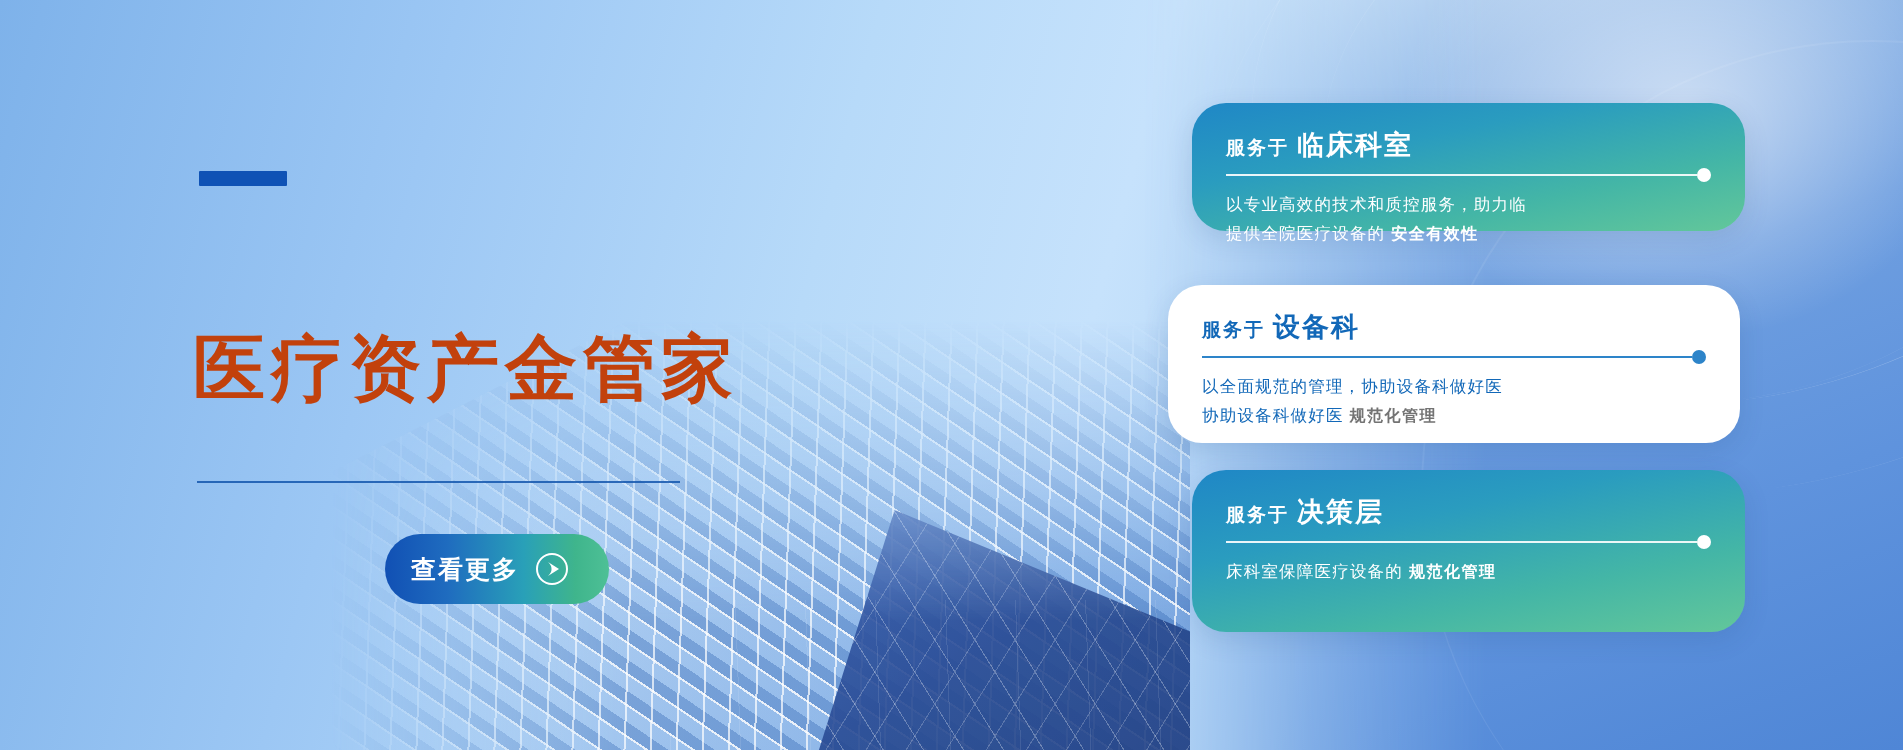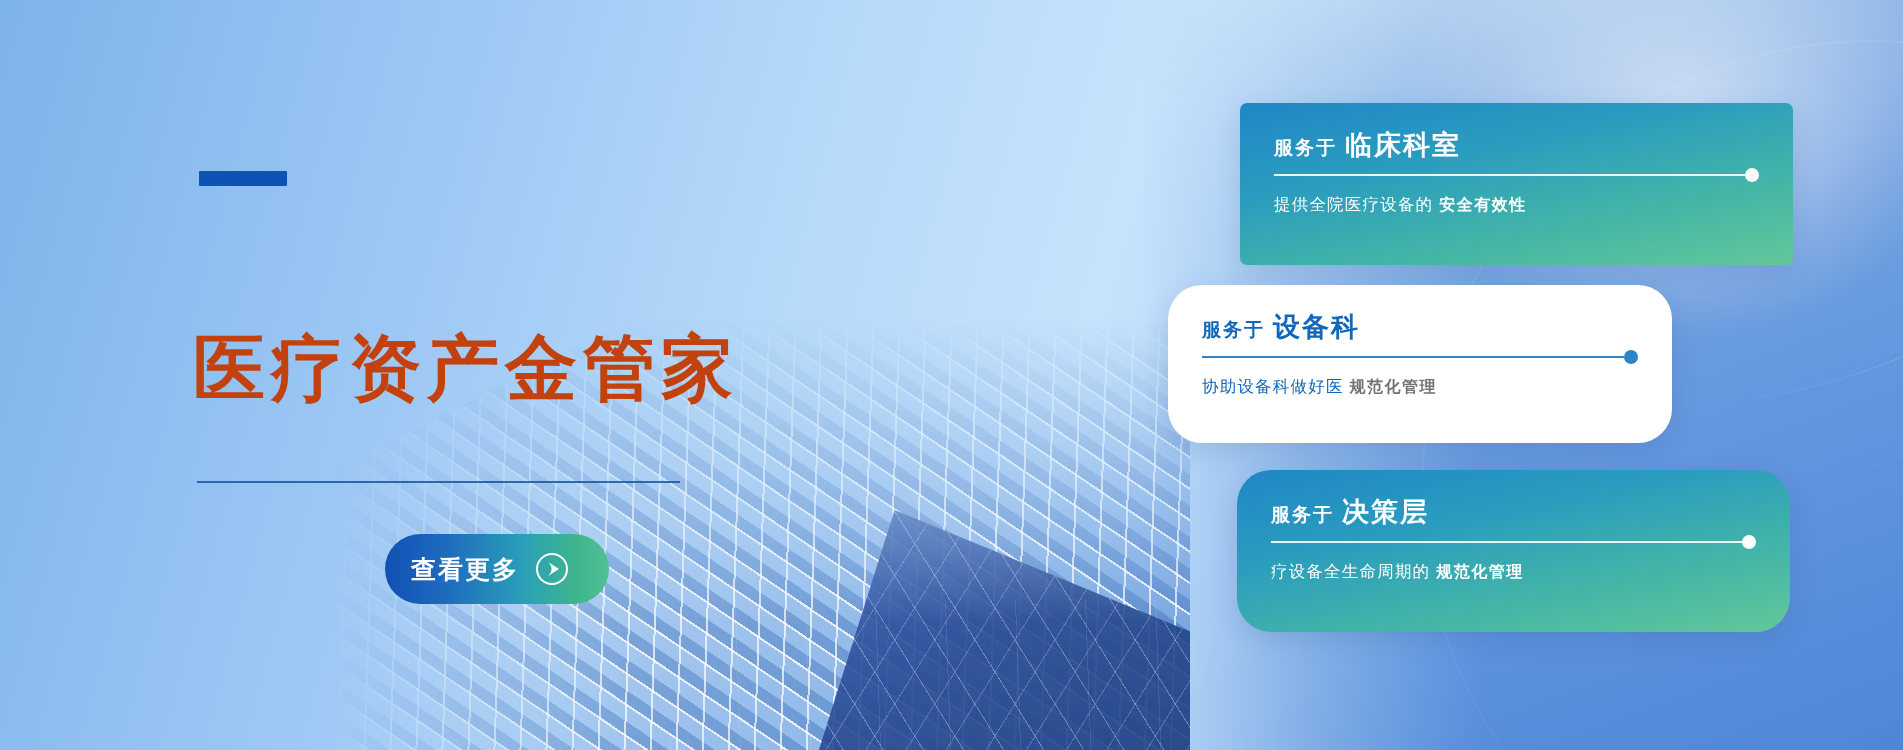--- a/index.html
+++ b/index.html
@@ -106,7 +106,7 @@
   .card.plain{
     background:#ffffff;color:#1268b8;
   }
-  .card1{left:1240px;top:103px;width:553px;height:162px;border-radius:7px;}
+  .card1{left:1192px;top:103px;width:553px;height:128px;}
   .card2{left:1168px;top:285px;width:504px;height:158px;}
   .card3{left:1192px;top:470px;width:553px;height:162px;margin-left:45px;}
 

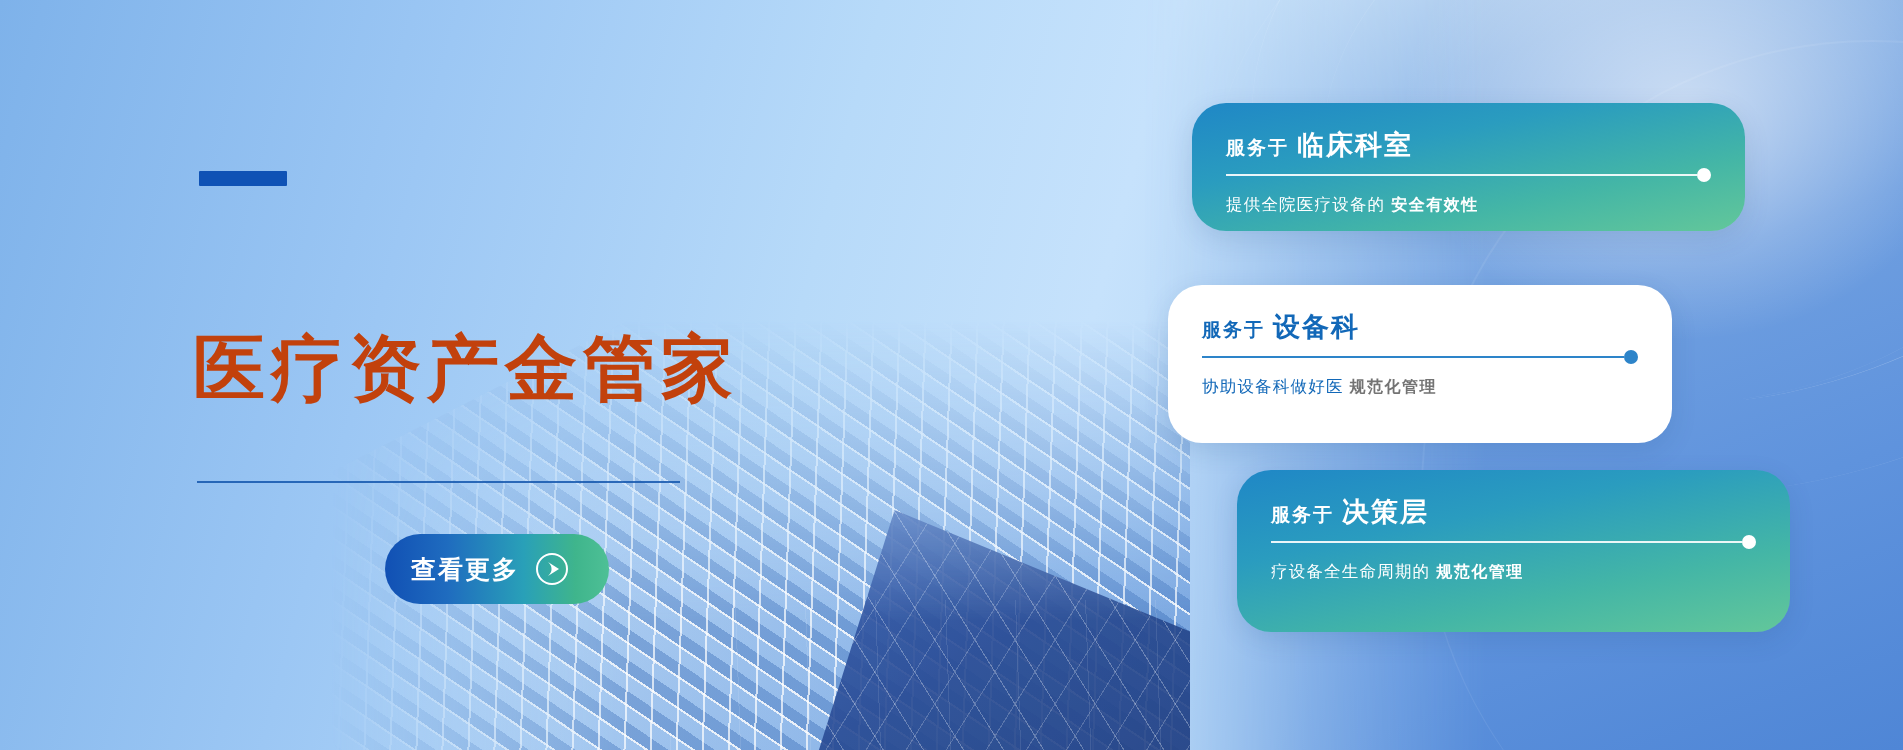--- a/index.html
+++ b/index.html
@@ -173,6 +173,7 @@
         <span class="dot"></span>
       </div>
       <div class="card-body">
+        <div>以专业高效的技术和质控服务，助力临</div>
         <div>
           <span>提供全院医疗设备的</span><span class="hl">安全有效性</span>
         </div>

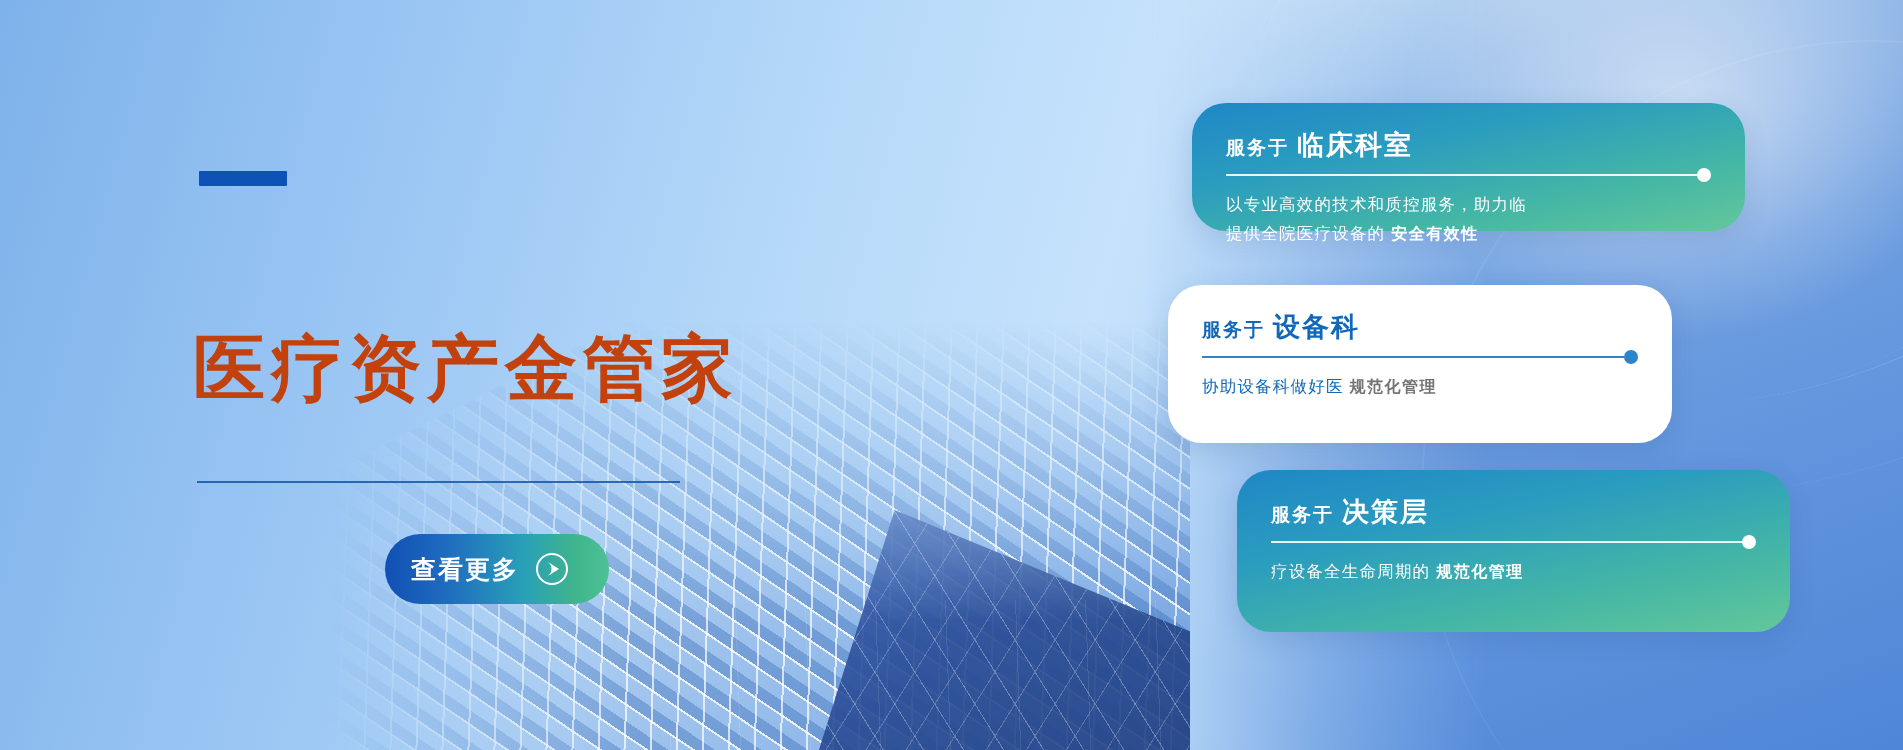--- a/index.html
+++ b/index.html
@@ -107,7 +107,7 @@
     background:#ffffff;color:#1268b8;
   }
   .card1{left:1192px;top:103px;width:553px;height:128px;}
-  .card2{left:1168px;top:285px;width:504px;height:158px;}
+  .card2{left:1168px;top:285px;width:572px;height:158px;}
   .card3{left:1192px;top:470px;width:553px;height:162px;margin-left:45px;}
 
   .card-title{font-size:22px;font-weight:700;letter-spacing:1px;line-height:1.2;white-space:nowrap;}

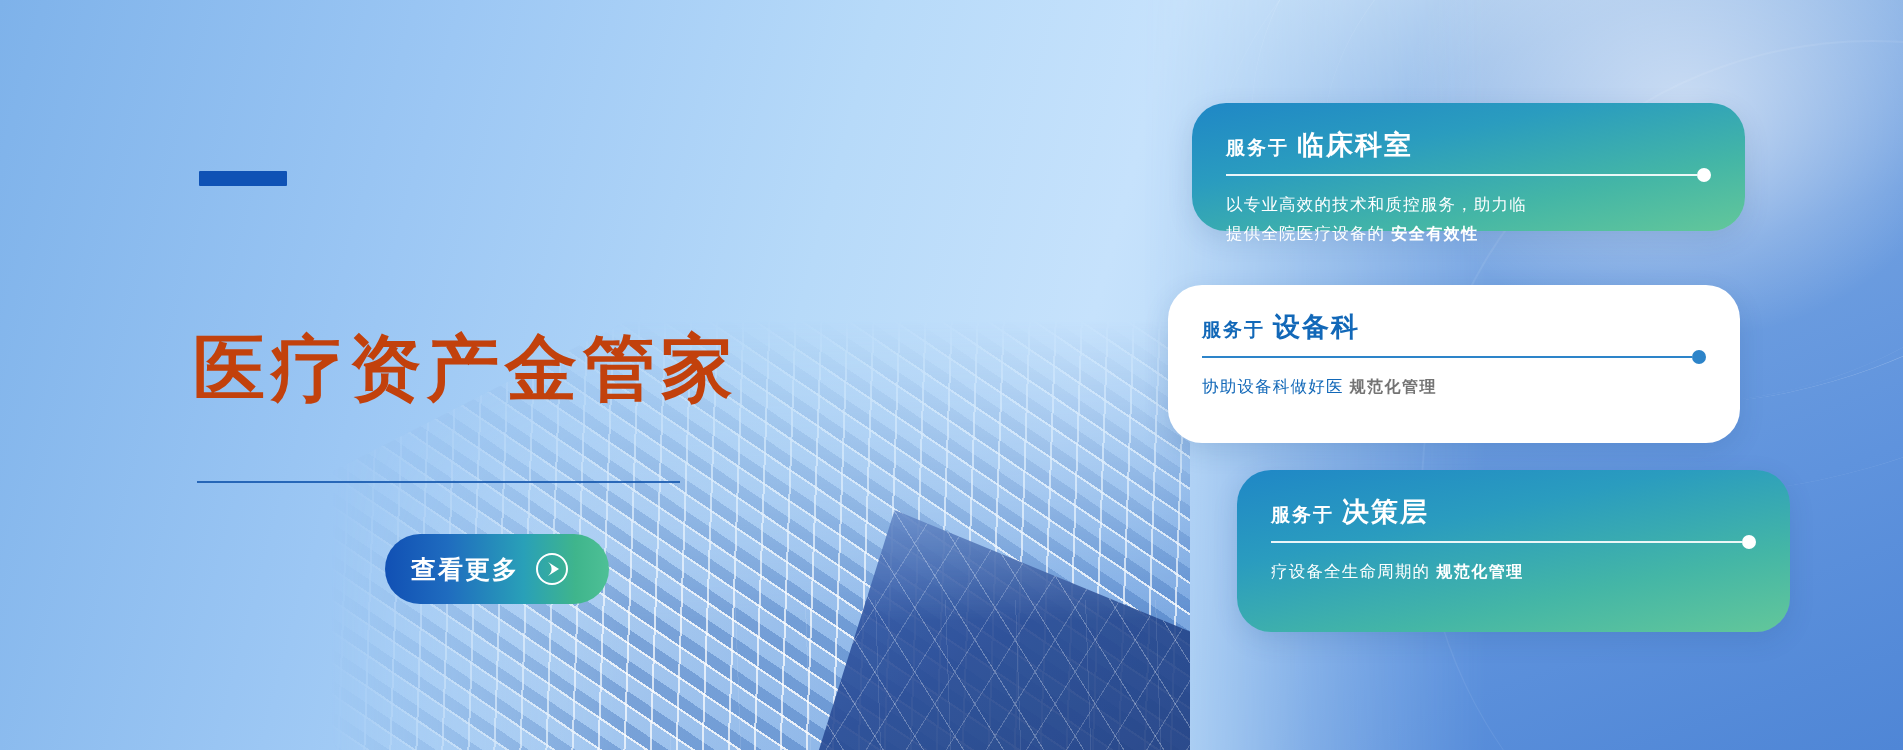--- a/index.html
+++ b/index.html
@@ -189,6 +189,7 @@
         <span class="dot"></span>
       </div>
       <div class="card-body">
+        <div>以全面规范的管理，协助设备科做好医</div>
         <div>
           <span>协助设备科做好医</span><span class="hl">规范化管理</span>
         </div>

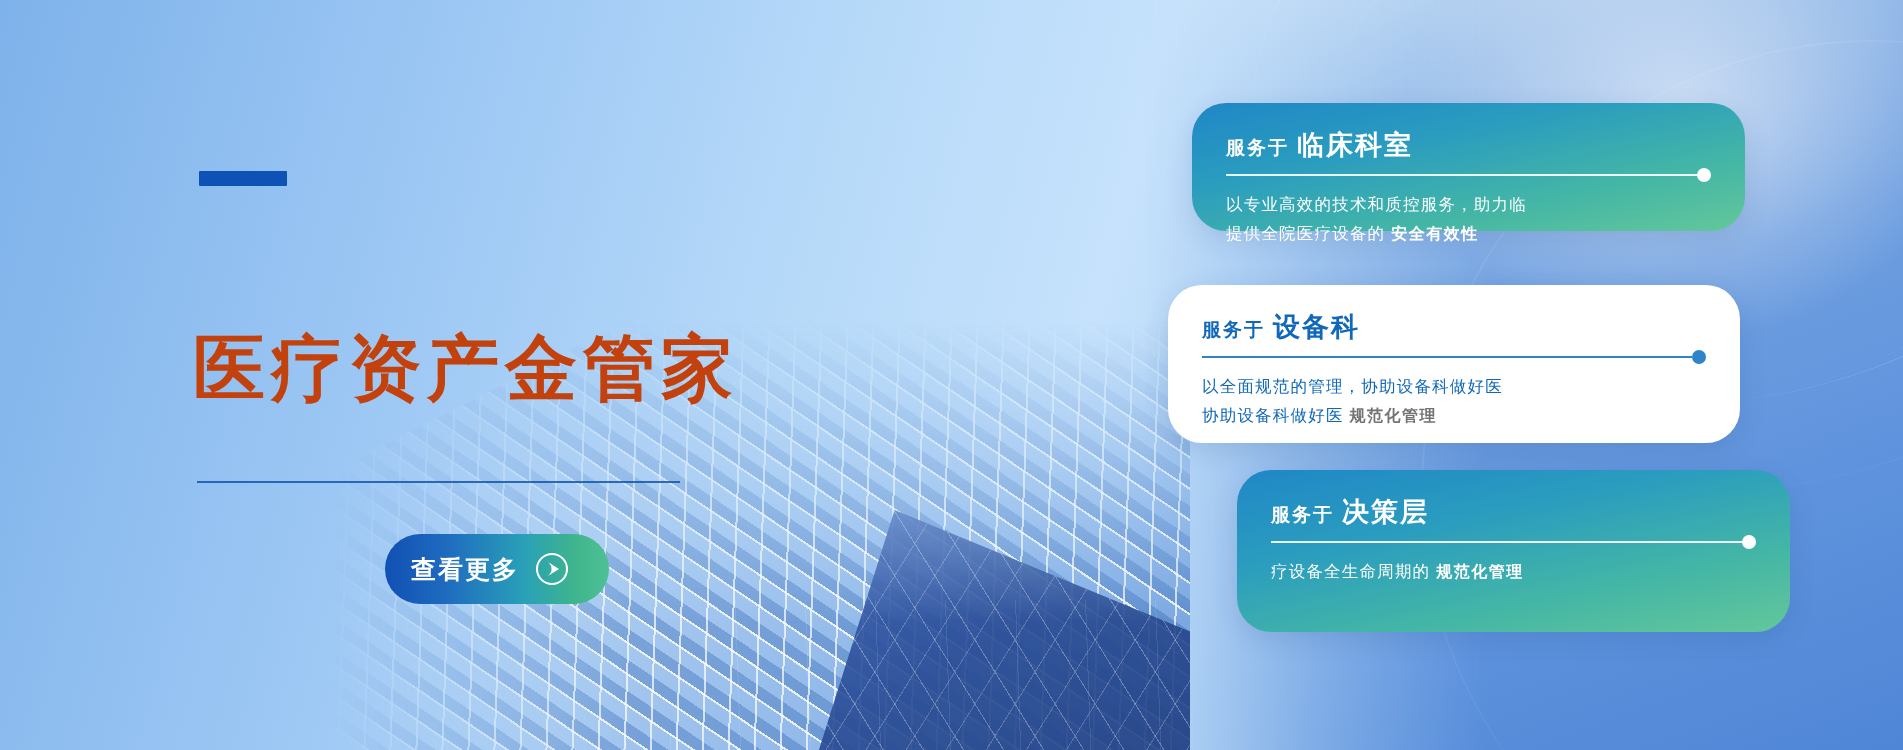--- a/index.html
+++ b/index.html
@@ -108,7 +108,7 @@
   }
   .card1{left:1192px;top:103px;width:553px;height:128px;}
   .card2{left:1168px;top:285px;width:572px;height:158px;}
-  .card3{left:1192px;top:470px;width:553px;height:162px;margin-left:45px;}
+  .card3{left:1192px;top:470px;width:553px;height:162px;}
 
   .card-title{font-size:22px;font-weight:700;letter-spacing:1px;line-height:1.2;white-space:nowrap;}
   .card-title .lead{font-size:19px;letter-spacing:2px;margin-right:8px;}

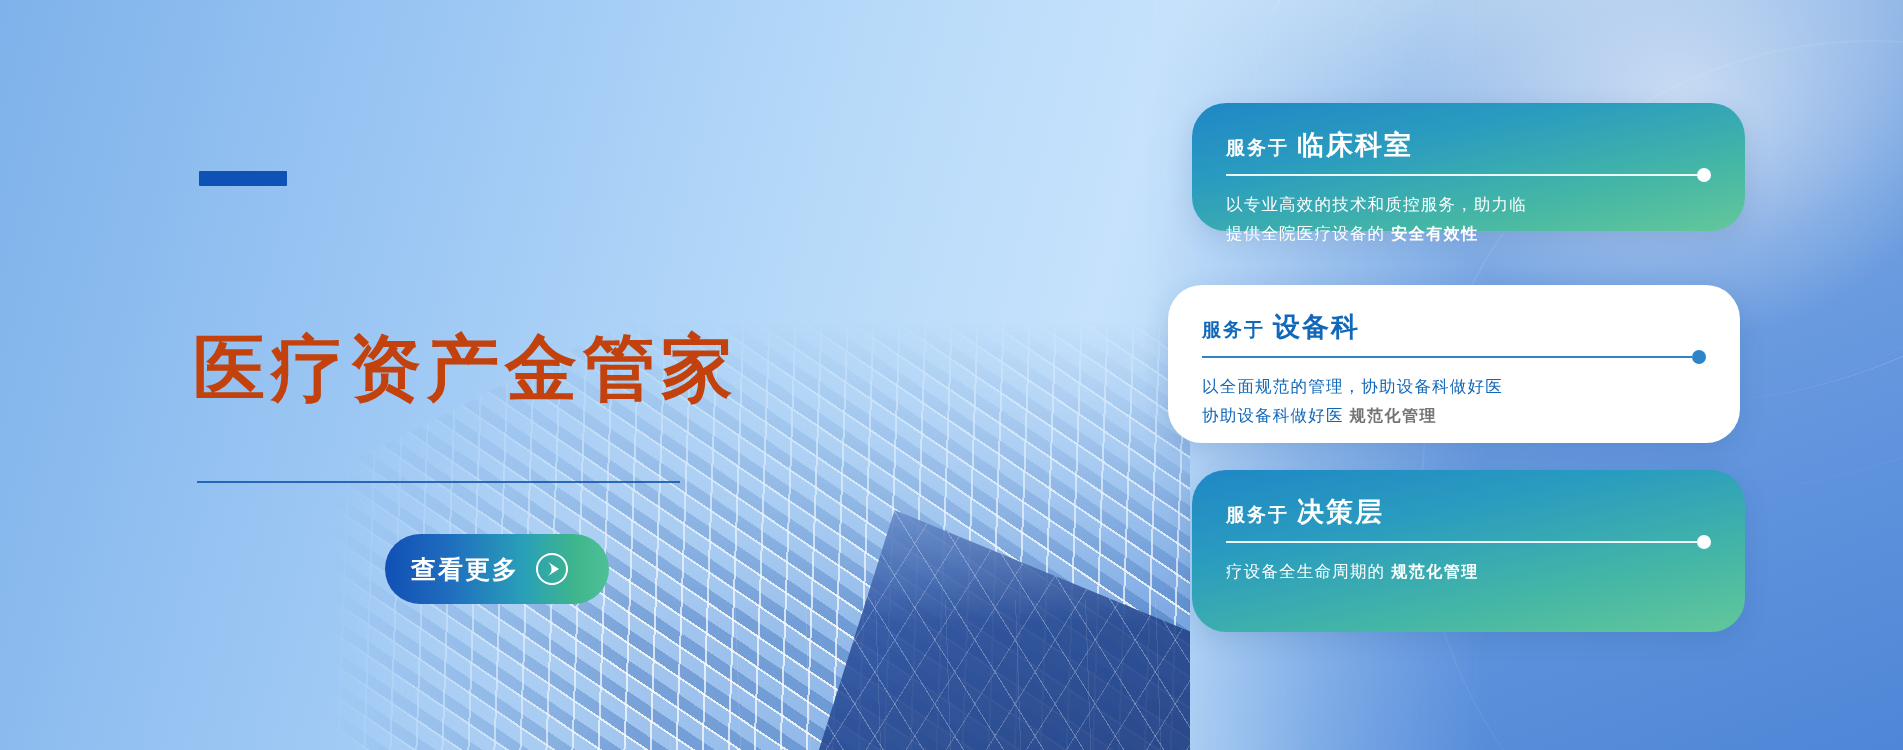--- a/index.html
+++ b/index.html
@@ -206,7 +206,7 @@
       </div>
       <div class="card-body">
         <div>
-          <span>疗设备全生命周期的</span><span class="hl">规范化管理</span>
+          <span>床科室保障医疗设备的</span><span class="hl">规范化管理</span>
         </div>
       </div>
     </div>

